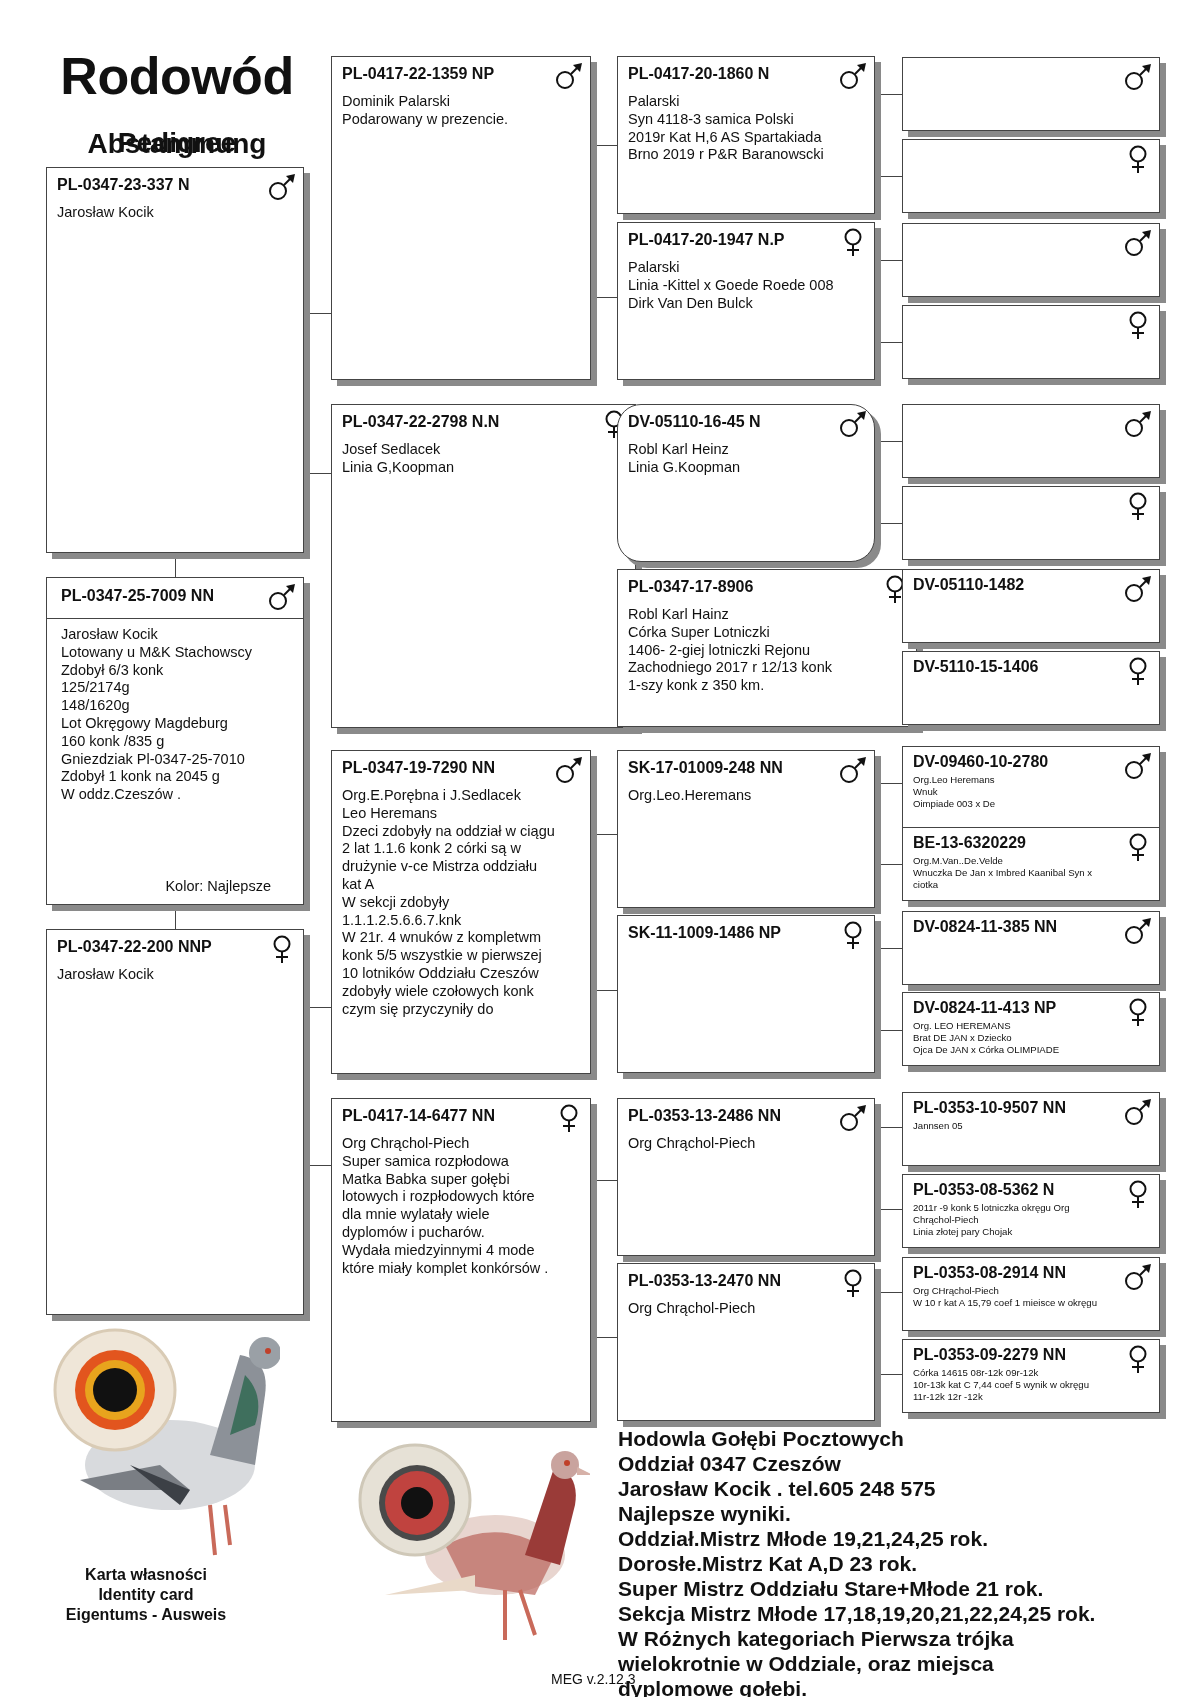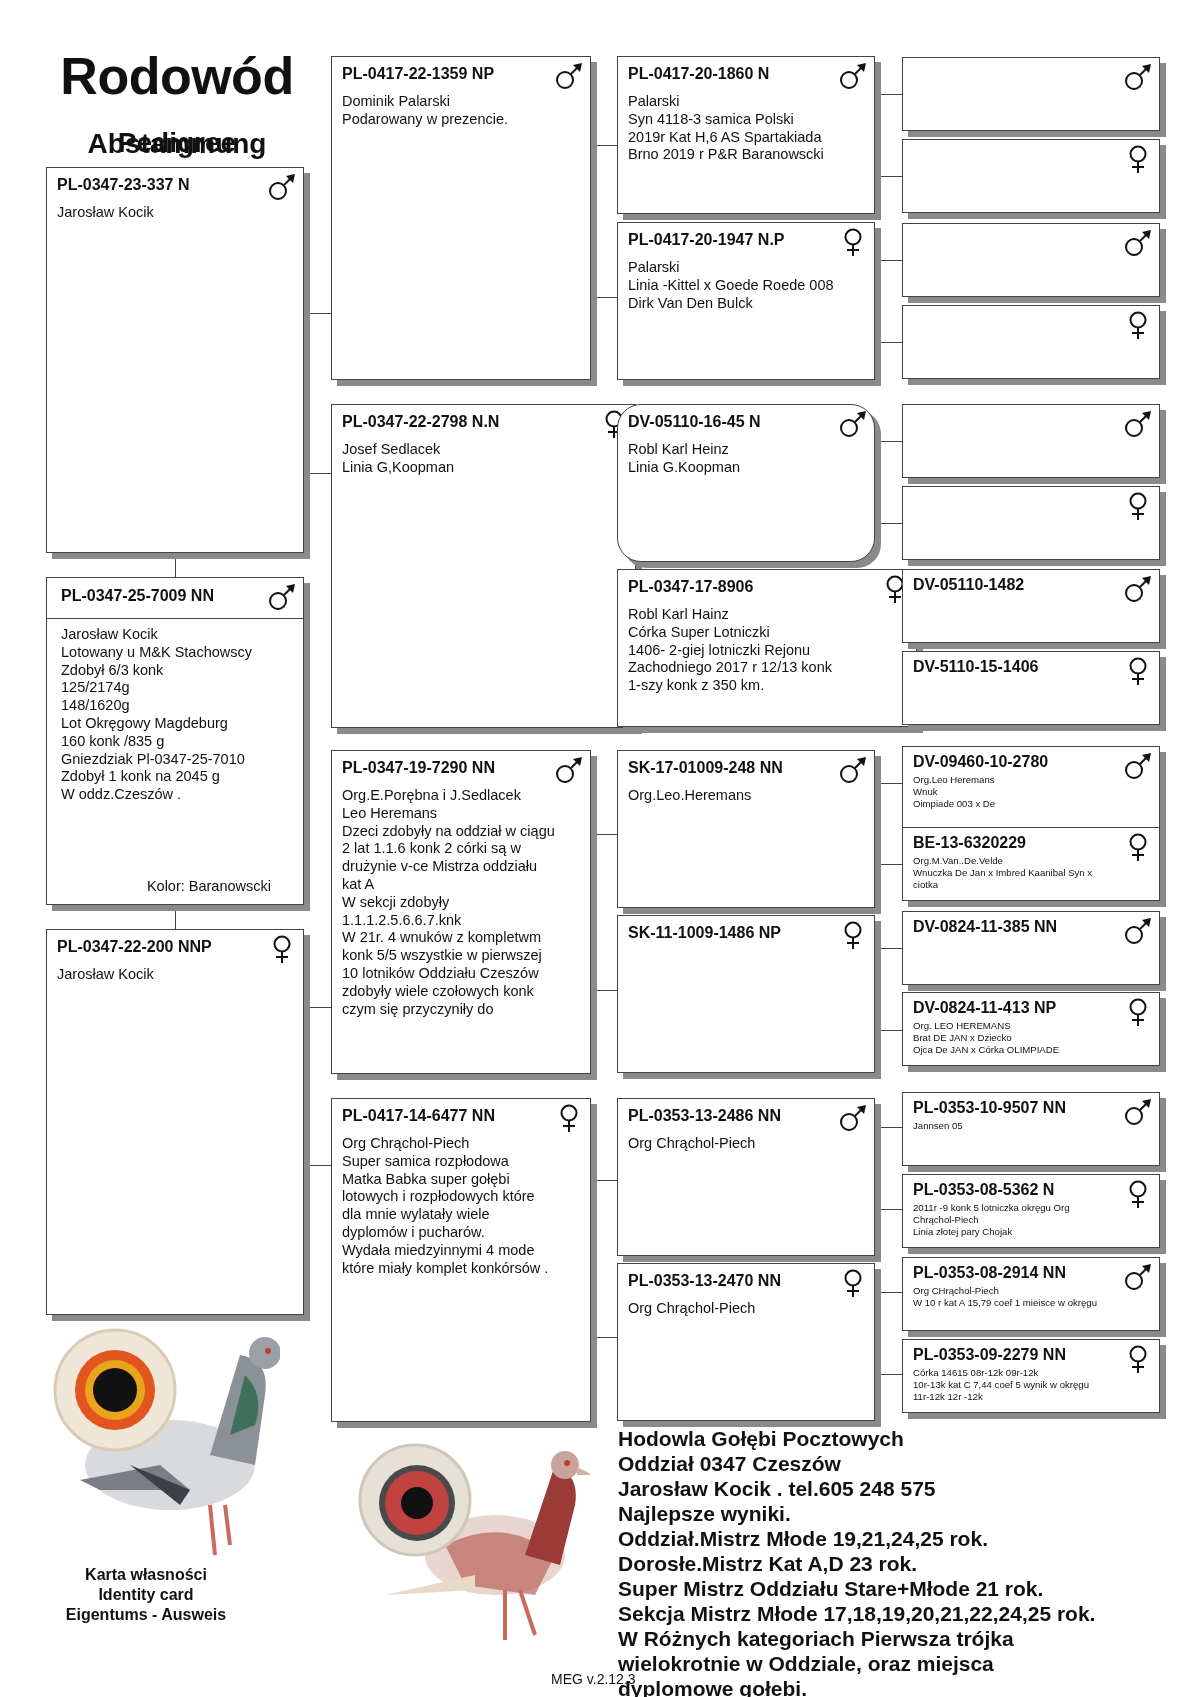--- a/index.html
+++ b/index.html
@@ -100,7 +100,7 @@
 Gniezdziak Pl-0347-25-7010
 Zdobył 1 konk na 2045 g
 W oddz.Czeszów .</div>
-  <div class="abs" style="right:32px; bottom:10px; font-size:14.5px;">Kolor: Baranowscki</div>
+  <div class="abs" style="right:32px; bottom:10px; font-size:14.5px;">Kolor: Najlepsze</div>
 </div>
 
 <div class="box" style="left:46px; top:929px; width:258px; height:386px;">

